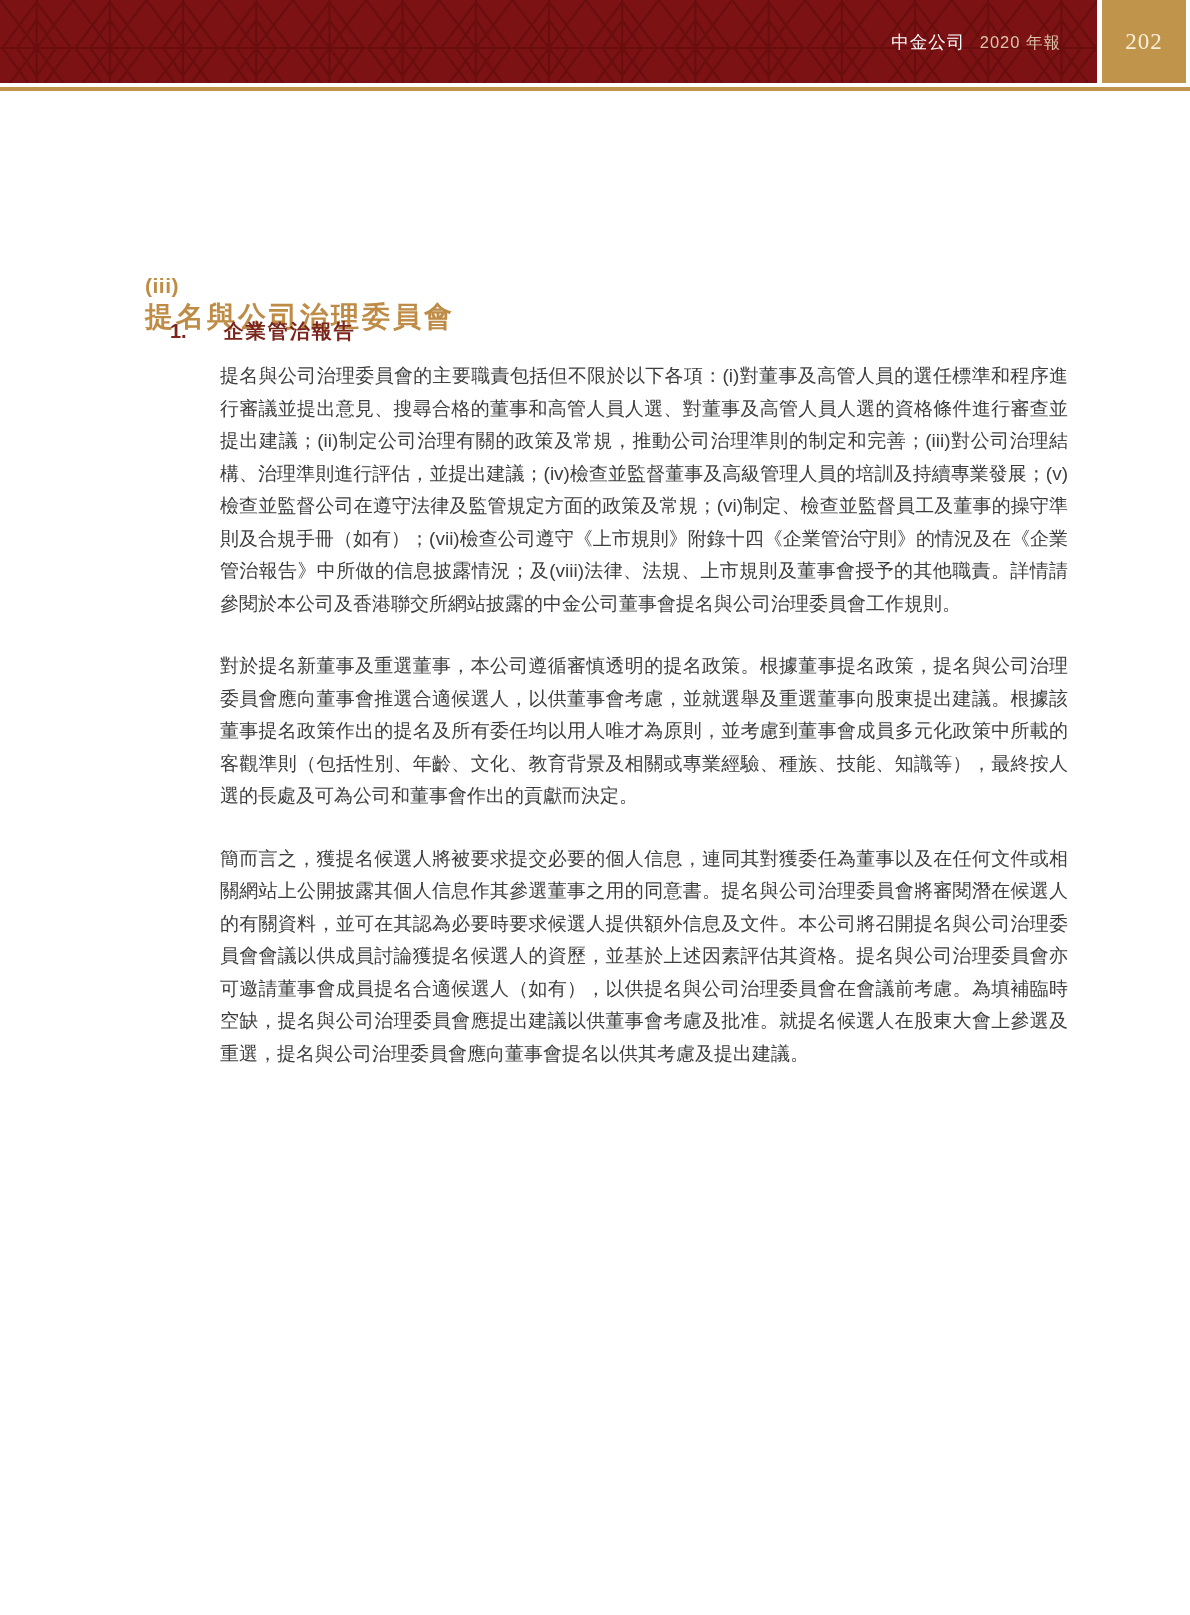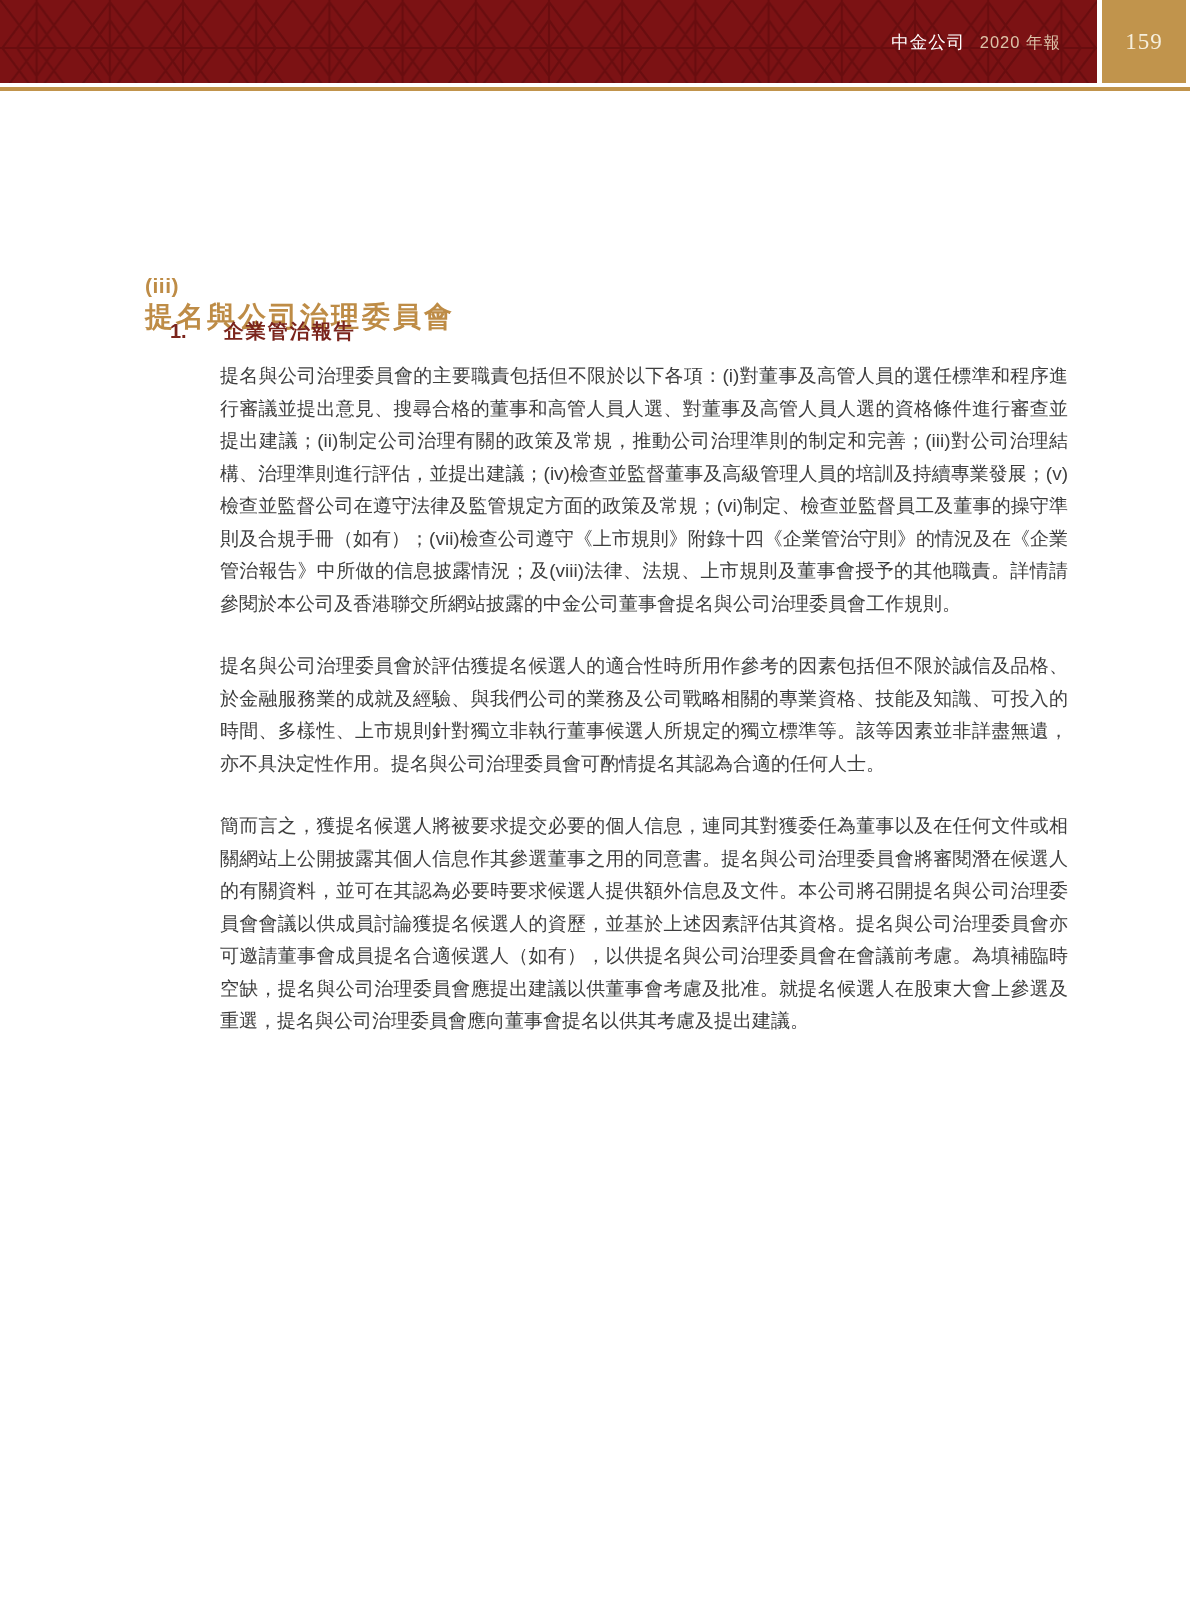--- a/index.html
+++ b/index.html
@@ -105,7 +105,7 @@
     </div>
 
     <div class="page-num-box">
-      <span class="page-num">159</span>
+      <span class="page-num">202</span>
     </div>
 
     <div class="gold-rule"></div>

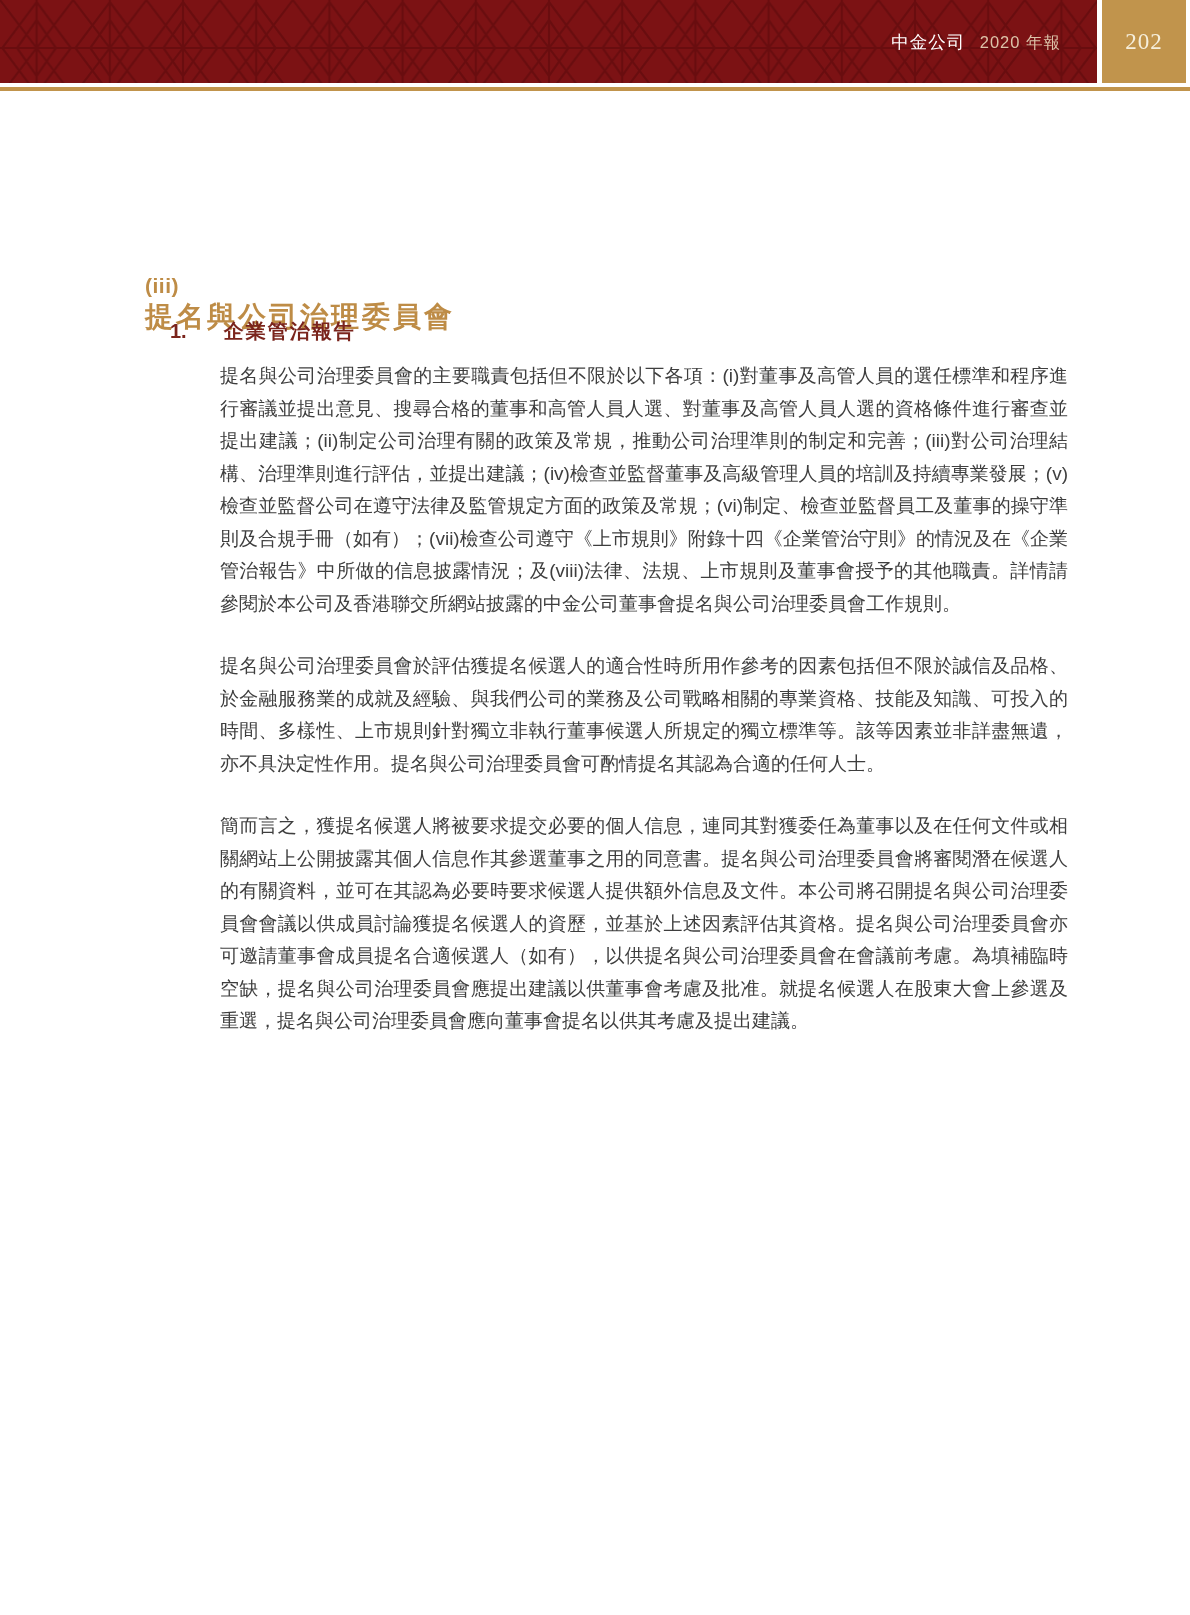--- a/index.html
+++ b/index.html
@@ -125,6 +125,7 @@
 
     <div class="paragraphs">
       <p>提名與公司治理委員會的主要職責包括但不限於以下各項：(i)對董事及高管人員的選任標準和程序進行審議並提出意見、搜尋合格的董事和高管人員人選、對董事及高管人員人選的資格條件進行審查並提出建議；(ii)制定公司治理有關的政策及常規，推動公司治理準則的制定和完善；(iii)對公司治理結構、治理準則進行評估，並提出建議；(iv)檢查並監督董事及高級管理人員的培訓及持續專業發展；(v)檢查並監督公司在遵守法律及監管規定方面的政策及常規；(vi)制定、檢查並監督員工及董事的操守準則及合規手冊（如有）；(vii)檢查公司遵守《上市規則》附錄十四《企業管治守則》的情況及在《企業管治報告》中所做的信息披露情況；及(viii)法律、法規、上市規則及董事會授予的其他職責。詳情請參閱於本公司及香港聯交所網站披露的中金公司董事會提名與公司治理委員會工作規則。</p>
+      <p>對於提名新董事及重選董事，本公司遵循審慎透明的提名政策。根據董事提名政策，提名與公司治理委員會應向董事會推選合適候選人，以供董事會考慮，並就選舉及重選董事向股東提出建議。根據該董事提名政策作出的提名及所有委任均以用人唯才為原則，並考慮到董事會成員多元化政策中所載的客觀準則（包括性別、年齡、文化、教育背景及相關或專業經驗、種族、技能、知識等），最終按人選的長處及可為公司和董事會作出的貢獻而決定。</p>
       <p>提名與公司治理委員會於評估獲提名候選人的適合性時所用作參考的因素包括但不限於誠信及品格、於金融服務業的成就及經驗、與我們公司的業務及公司戰略相關的專業資格、技能及知識、可投入的時間、多樣性、上市規則針對獨立非執行董事候選人所規定的獨立標準等。該等因素並非詳盡無遺，亦不具決定性作用。提名與公司治理委員會可酌情提名其認為合適的任何人士。</p>
       <p>簡而言之，獲提名候選人將被要求提交必要的個人信息，連同其對獲委任為董事以及在任何文件或相關網站上公開披露其個人信息作其參選董事之用的同意書。提名與公司治理委員會將審閱潛在候選人的有關資料，並可在其認為必要時要求候選人提供額外信息及文件。本公司將召開提名與公司治理委員會會議以供成員討論獲提名候選人的資歷，並基於上述因素評估其資格。提名與公司治理委員會亦可邀請董事會成員提名合適候選人（如有），以供提名與公司治理委員會在會議前考慮。為填補臨時空缺，提名與公司治理委員會應提出建議以供董事會考慮及批准。就提名候選人在股東大會上參選及重選，提名與公司治理委員會應向董事會提名以供其考慮及提出建議。</p>
     </div>

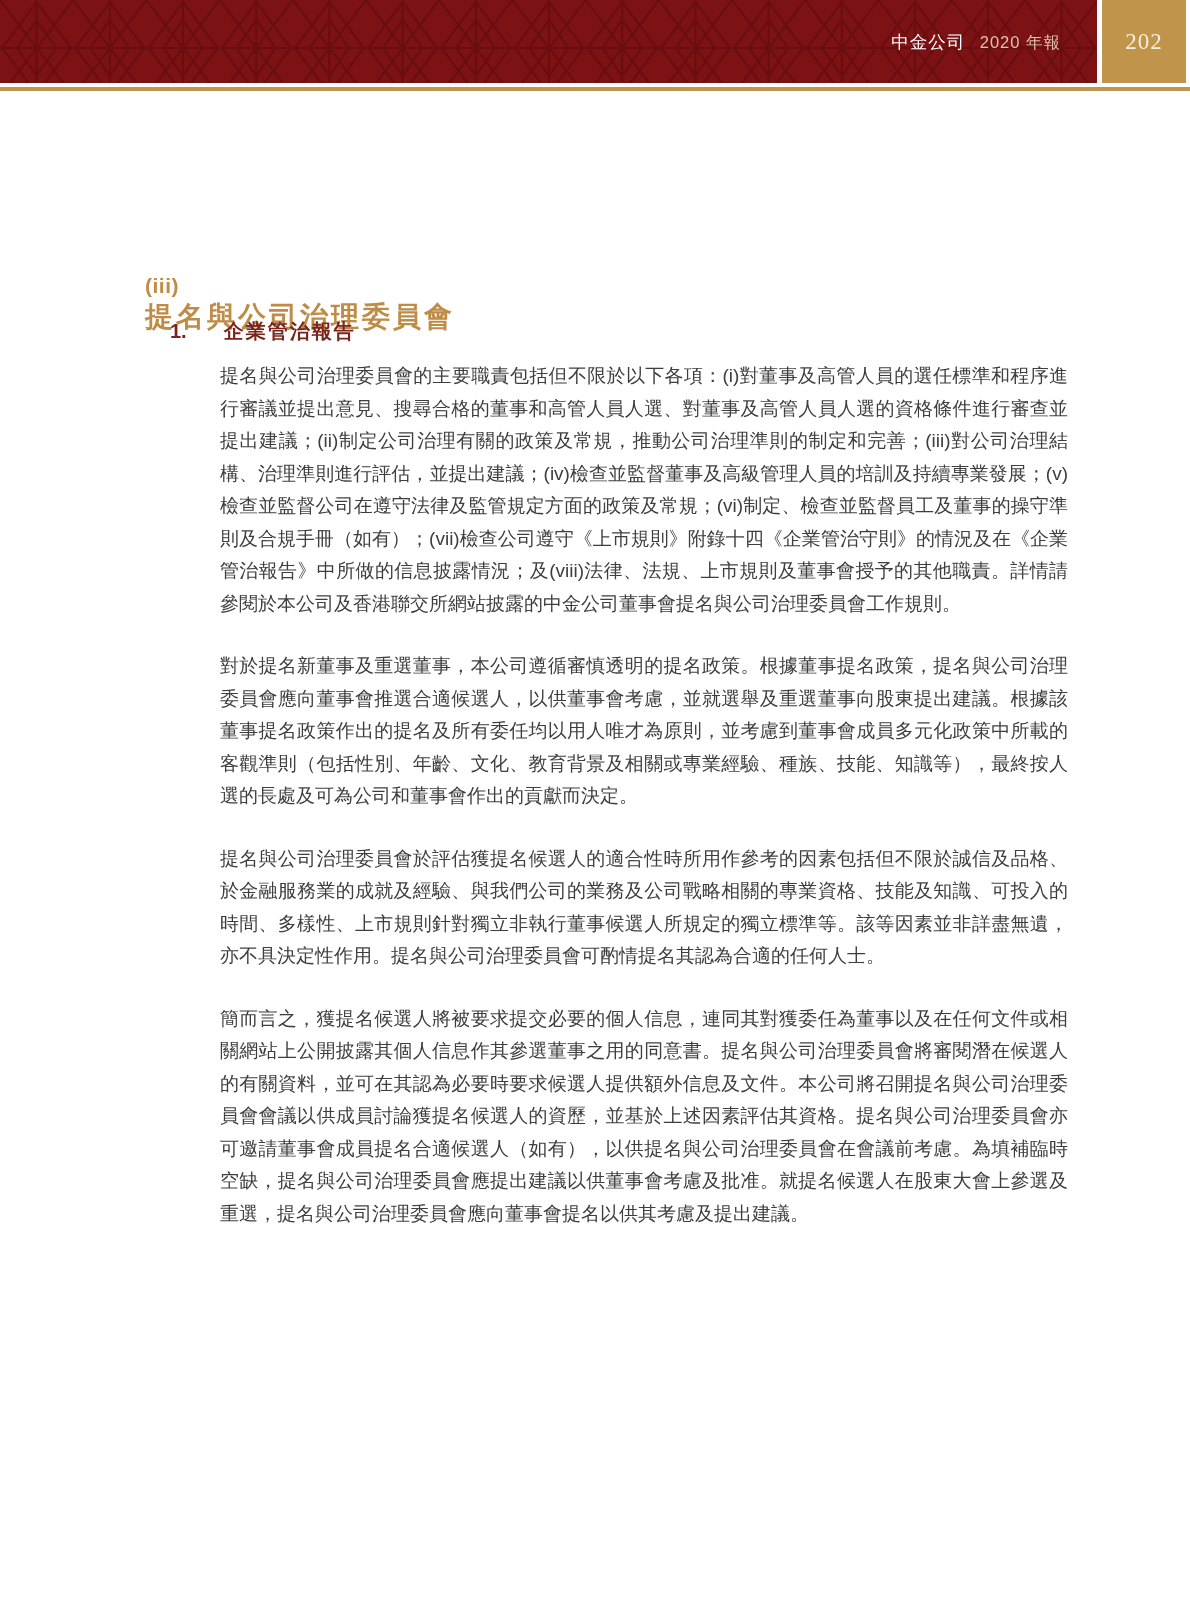--- a/index.html
+++ b/index.html
@@ -126,7 +126,6 @@
     <div class="paragraphs">
       <p>提名與公司治理委員會的主要職責包括但不限於以下各項：(i)對董事及高管人員的選任標準和程序進行審議並提出意見、搜尋合格的董事和高管人員人選、對董事及高管人員人選的資格條件進行審查並提出建議；(ii)制定公司治理有關的政策及常規，推動公司治理準則的制定和完善；(iii)對公司治理結構、治理準則進行評估，並提出建議；(iv)檢查並監督董事及高級管理人員的培訓及持續專業發展；(v)檢查並監督公司在遵守法律及監管規定方面的政策及常規；(vi)制定、檢查並監督員工及董事的操守準則及合規手冊（如有）；(vii)檢查公司遵守《上市規則》附錄十四《企業管治守則》的情況及在《企業管治報告》中所做的信息披露情況；及(viii)法律、法規、上市規則及董事會授予的其他職責。詳情請參閱於本公司及香港聯交所網站披露的中金公司董事會提名與公司治理委員會工作規則。</p>
       <p>對於提名新董事及重選董事，本公司遵循審慎透明的提名政策。根據董事提名政策，提名與公司治理委員會應向董事會推選合適候選人，以供董事會考慮，並就選舉及重選董事向股東提出建議。根據該董事提名政策作出的提名及所有委任均以用人唯才為原則，並考慮到董事會成員多元化政策中所載的客觀準則（包括性別、年齡、文化、教育背景及相關或專業經驗、種族、技能、知識等），最終按人選的長處及可為公司和董事會作出的貢獻而決定。</p>
-      <p>提名與公司治理委員會於評估獲提名候選人的適合性時所用作參考的因素包括但不限於誠信及品格、於金融服務業的成就及經驗、與我們公司的業務及公司戰略相關的專業資格、技能及知識、可投入的時間、多樣性、上市規則針對獨立非執行董事候選人所規定的獨立標準等。該等因素並非詳盡無遺，亦不具決定性作用。提名與公司治理委員會可酌情提名其認為合適的任何人士。</p>
       <p>簡而言之，獲提名候選人將被要求提交必要的個人信息，連同其對獲委任為董事以及在任何文件或相關網站上公開披露其個人信息作其參選董事之用的同意書。提名與公司治理委員會將審閱潛在候選人的有關資料，並可在其認為必要時要求候選人提供額外信息及文件。本公司將召開提名與公司治理委員會會議以供成員討論獲提名候選人的資歷，並基於上述因素評估其資格。提名與公司治理委員會亦可邀請董事會成員提名合適候選人（如有），以供提名與公司治理委員會在會議前考慮。為填補臨時空缺，提名與公司治理委員會應提出建議以供董事會考慮及批准。就提名候選人在股東大會上參選及重選，提名與公司治理委員會應向董事會提名以供其考慮及提出建議。</p>
     </div>
 

